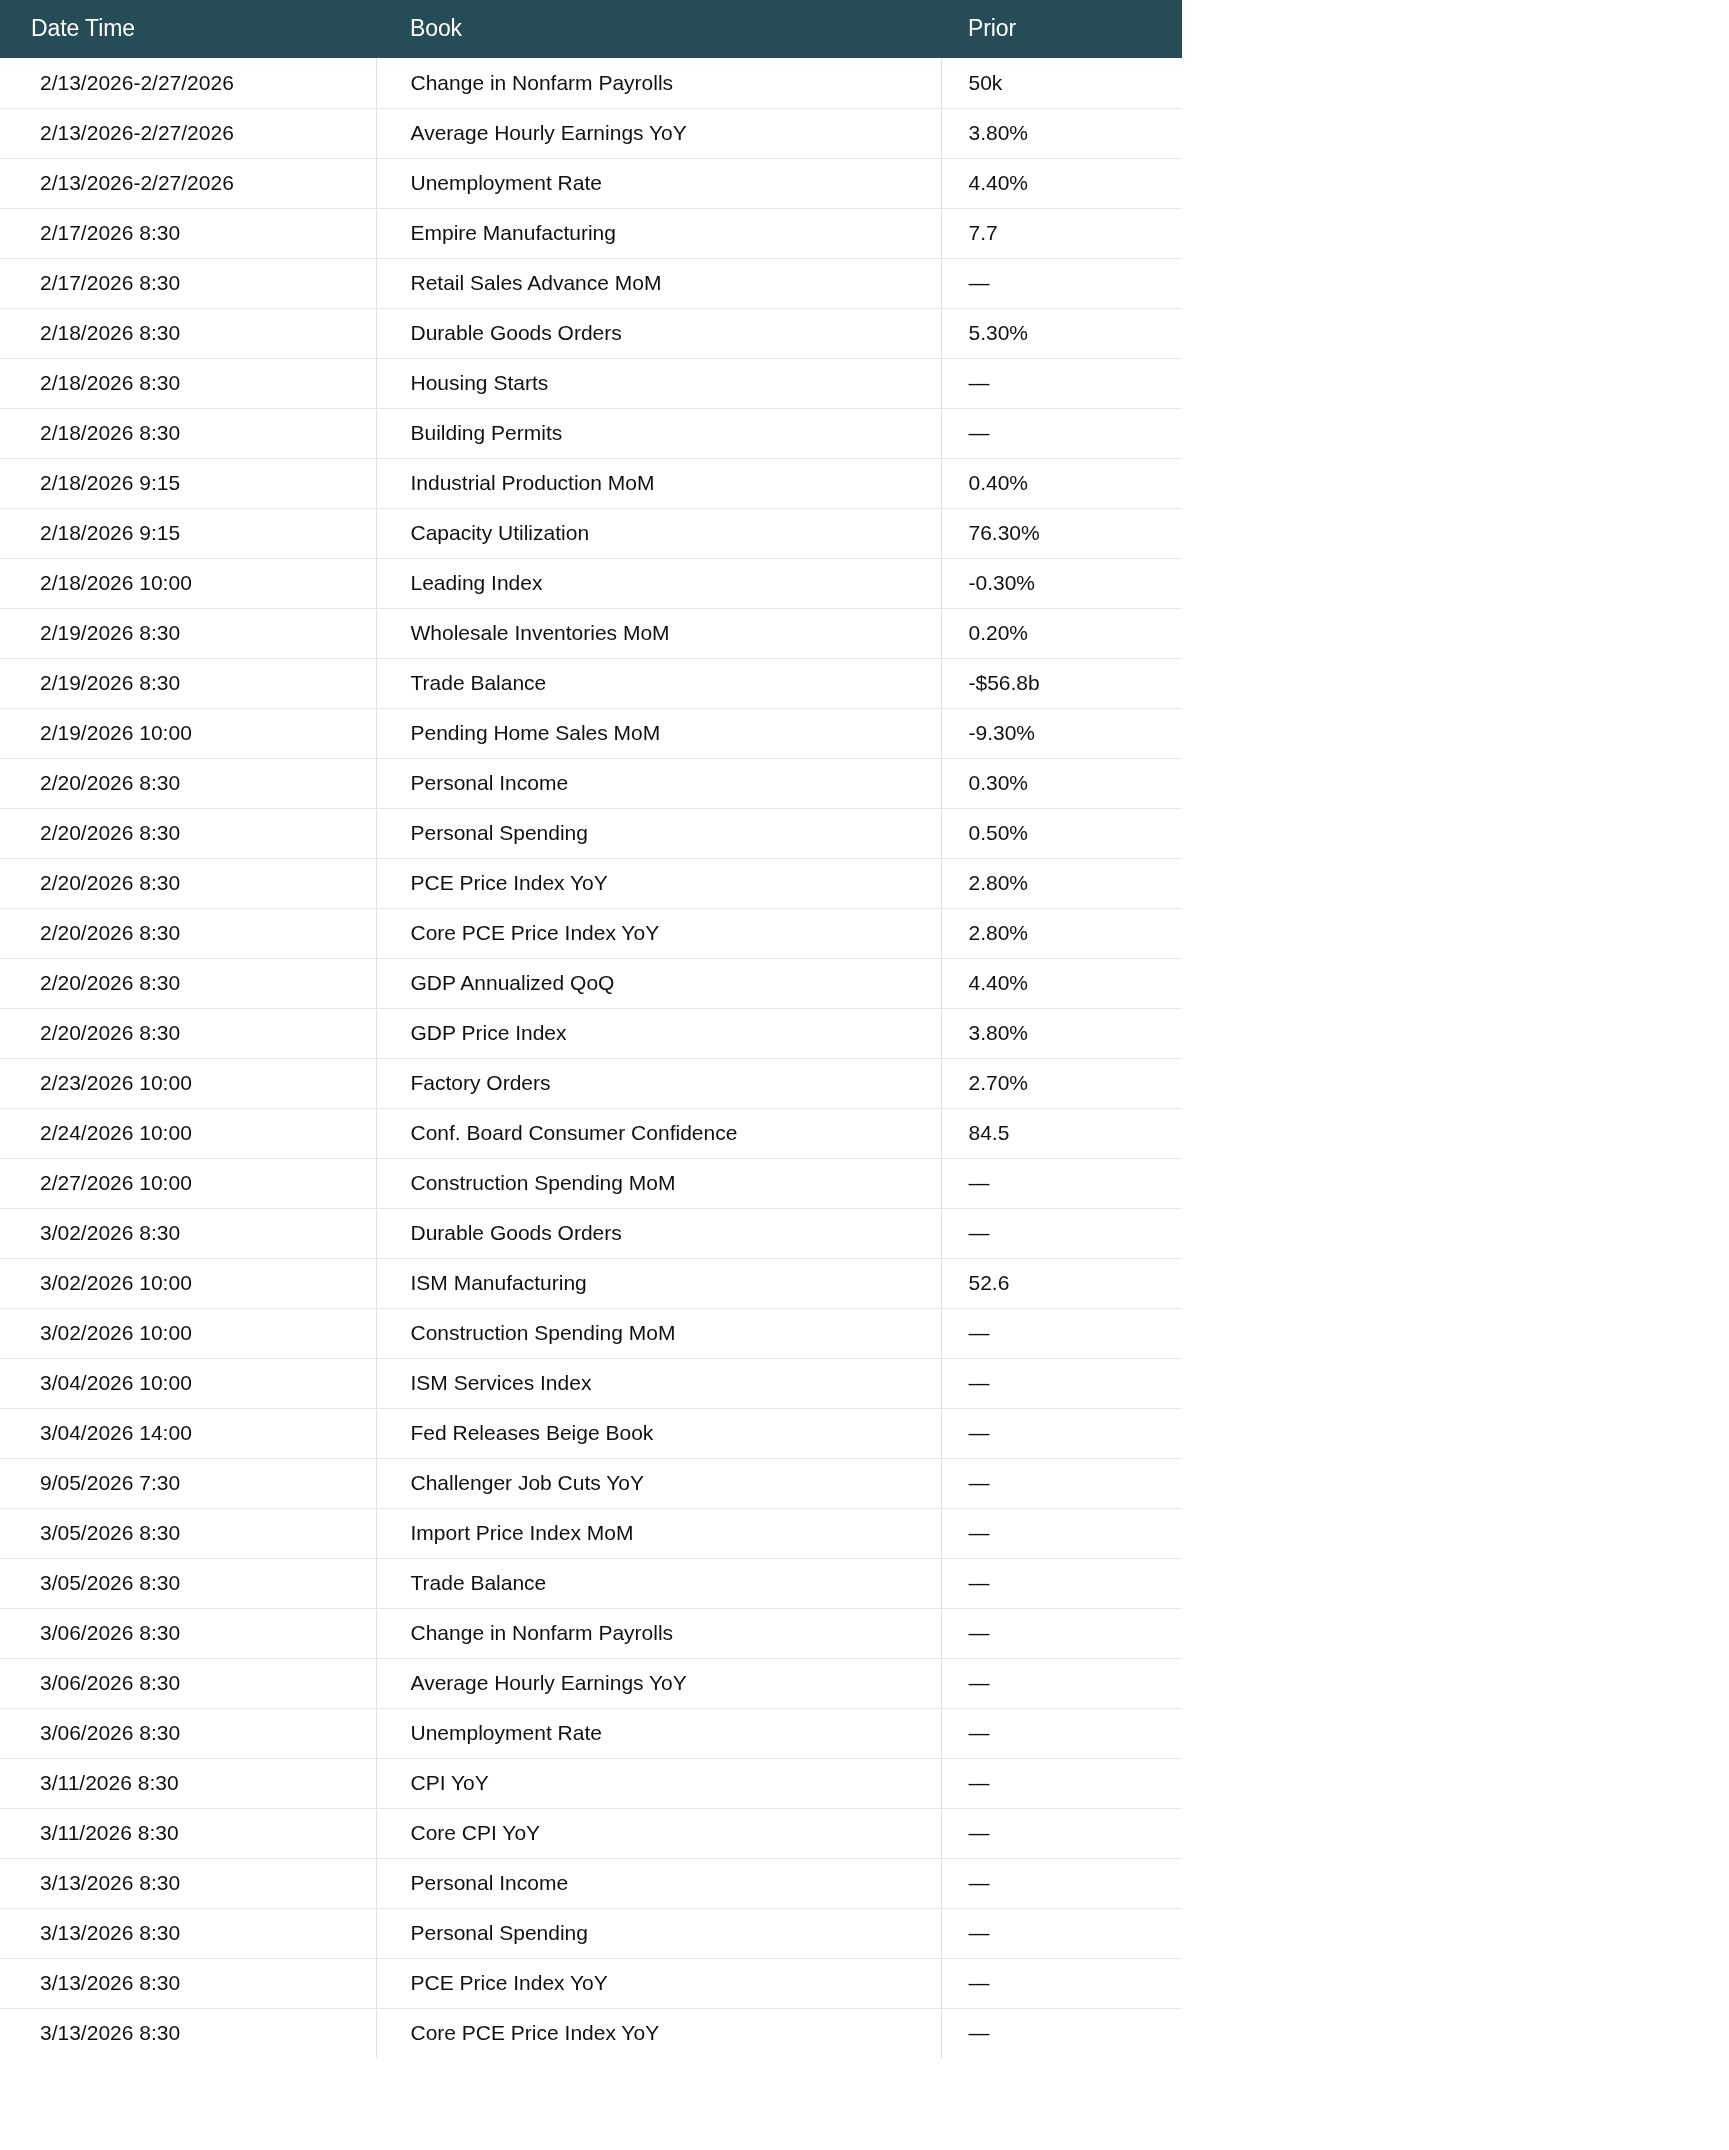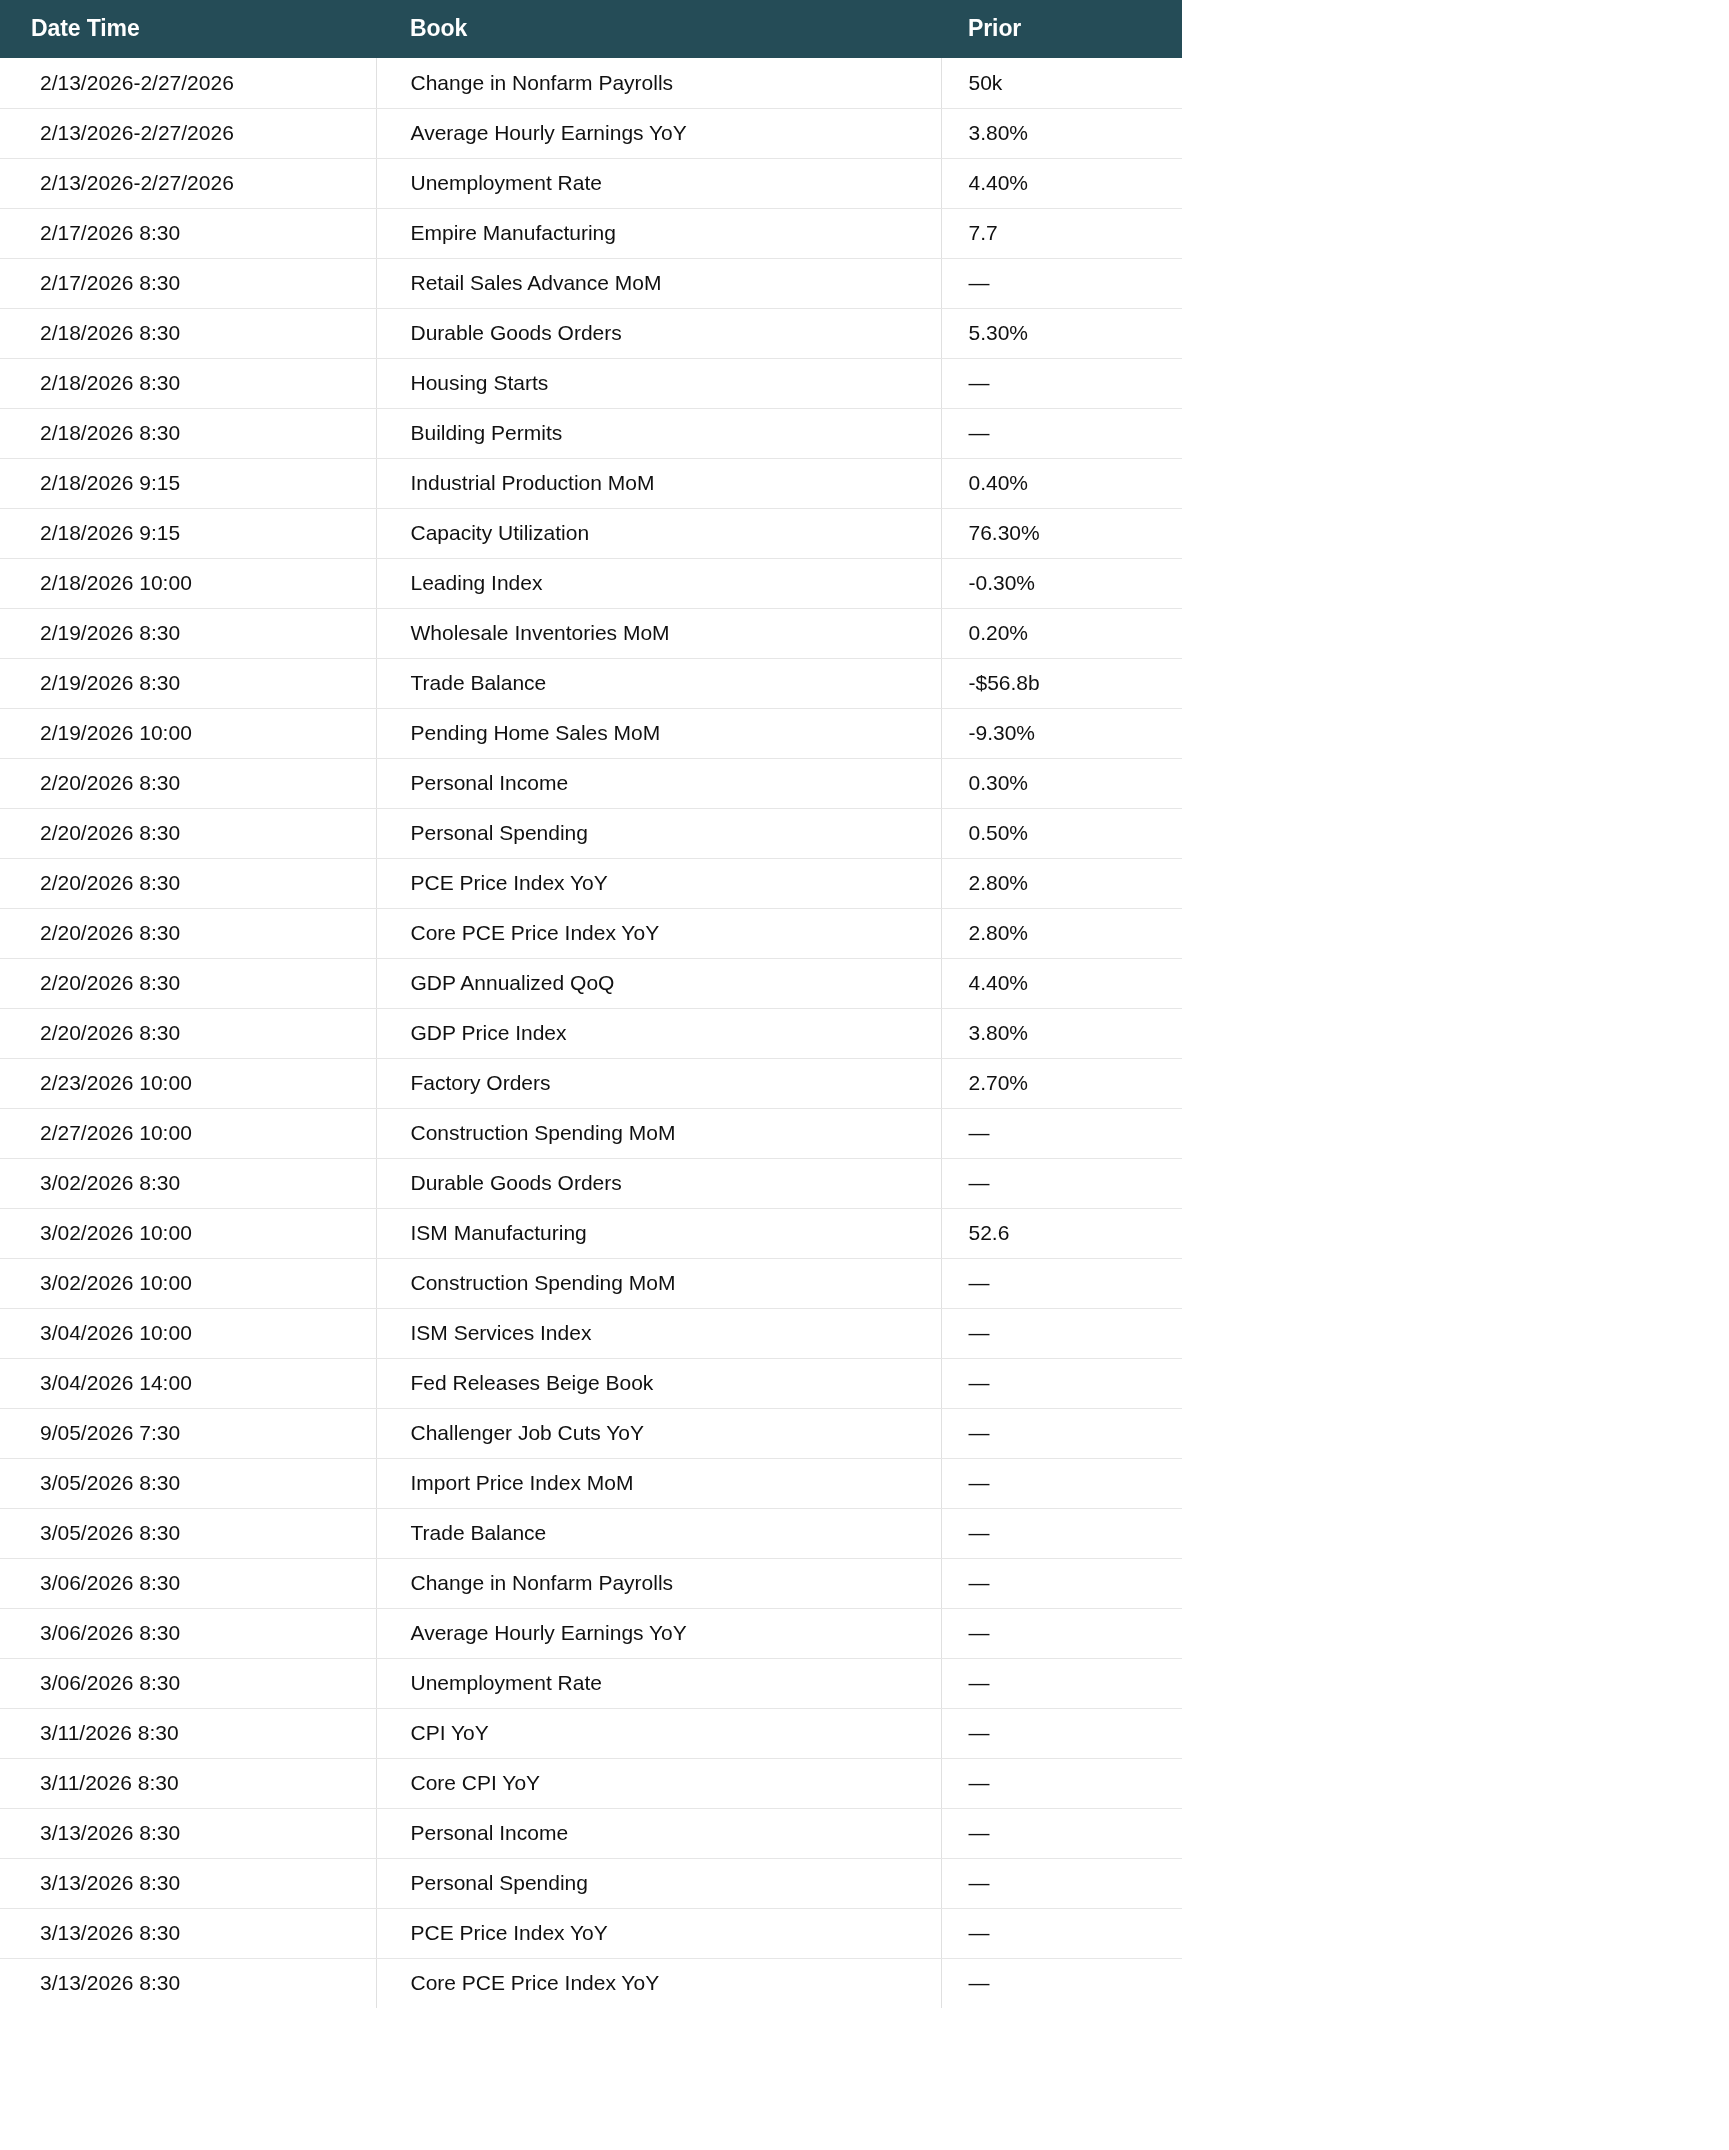--- a/index.html
+++ b/index.html
@@ -31,7 +31,7 @@
     background: #254C57;
     color: #ffffff;
     font-size: 23px;
-    font-weight: bold;
+    font-weight: normal;
     text-align: left;
     height: 58px;
     padding: 0 0 0 31px;

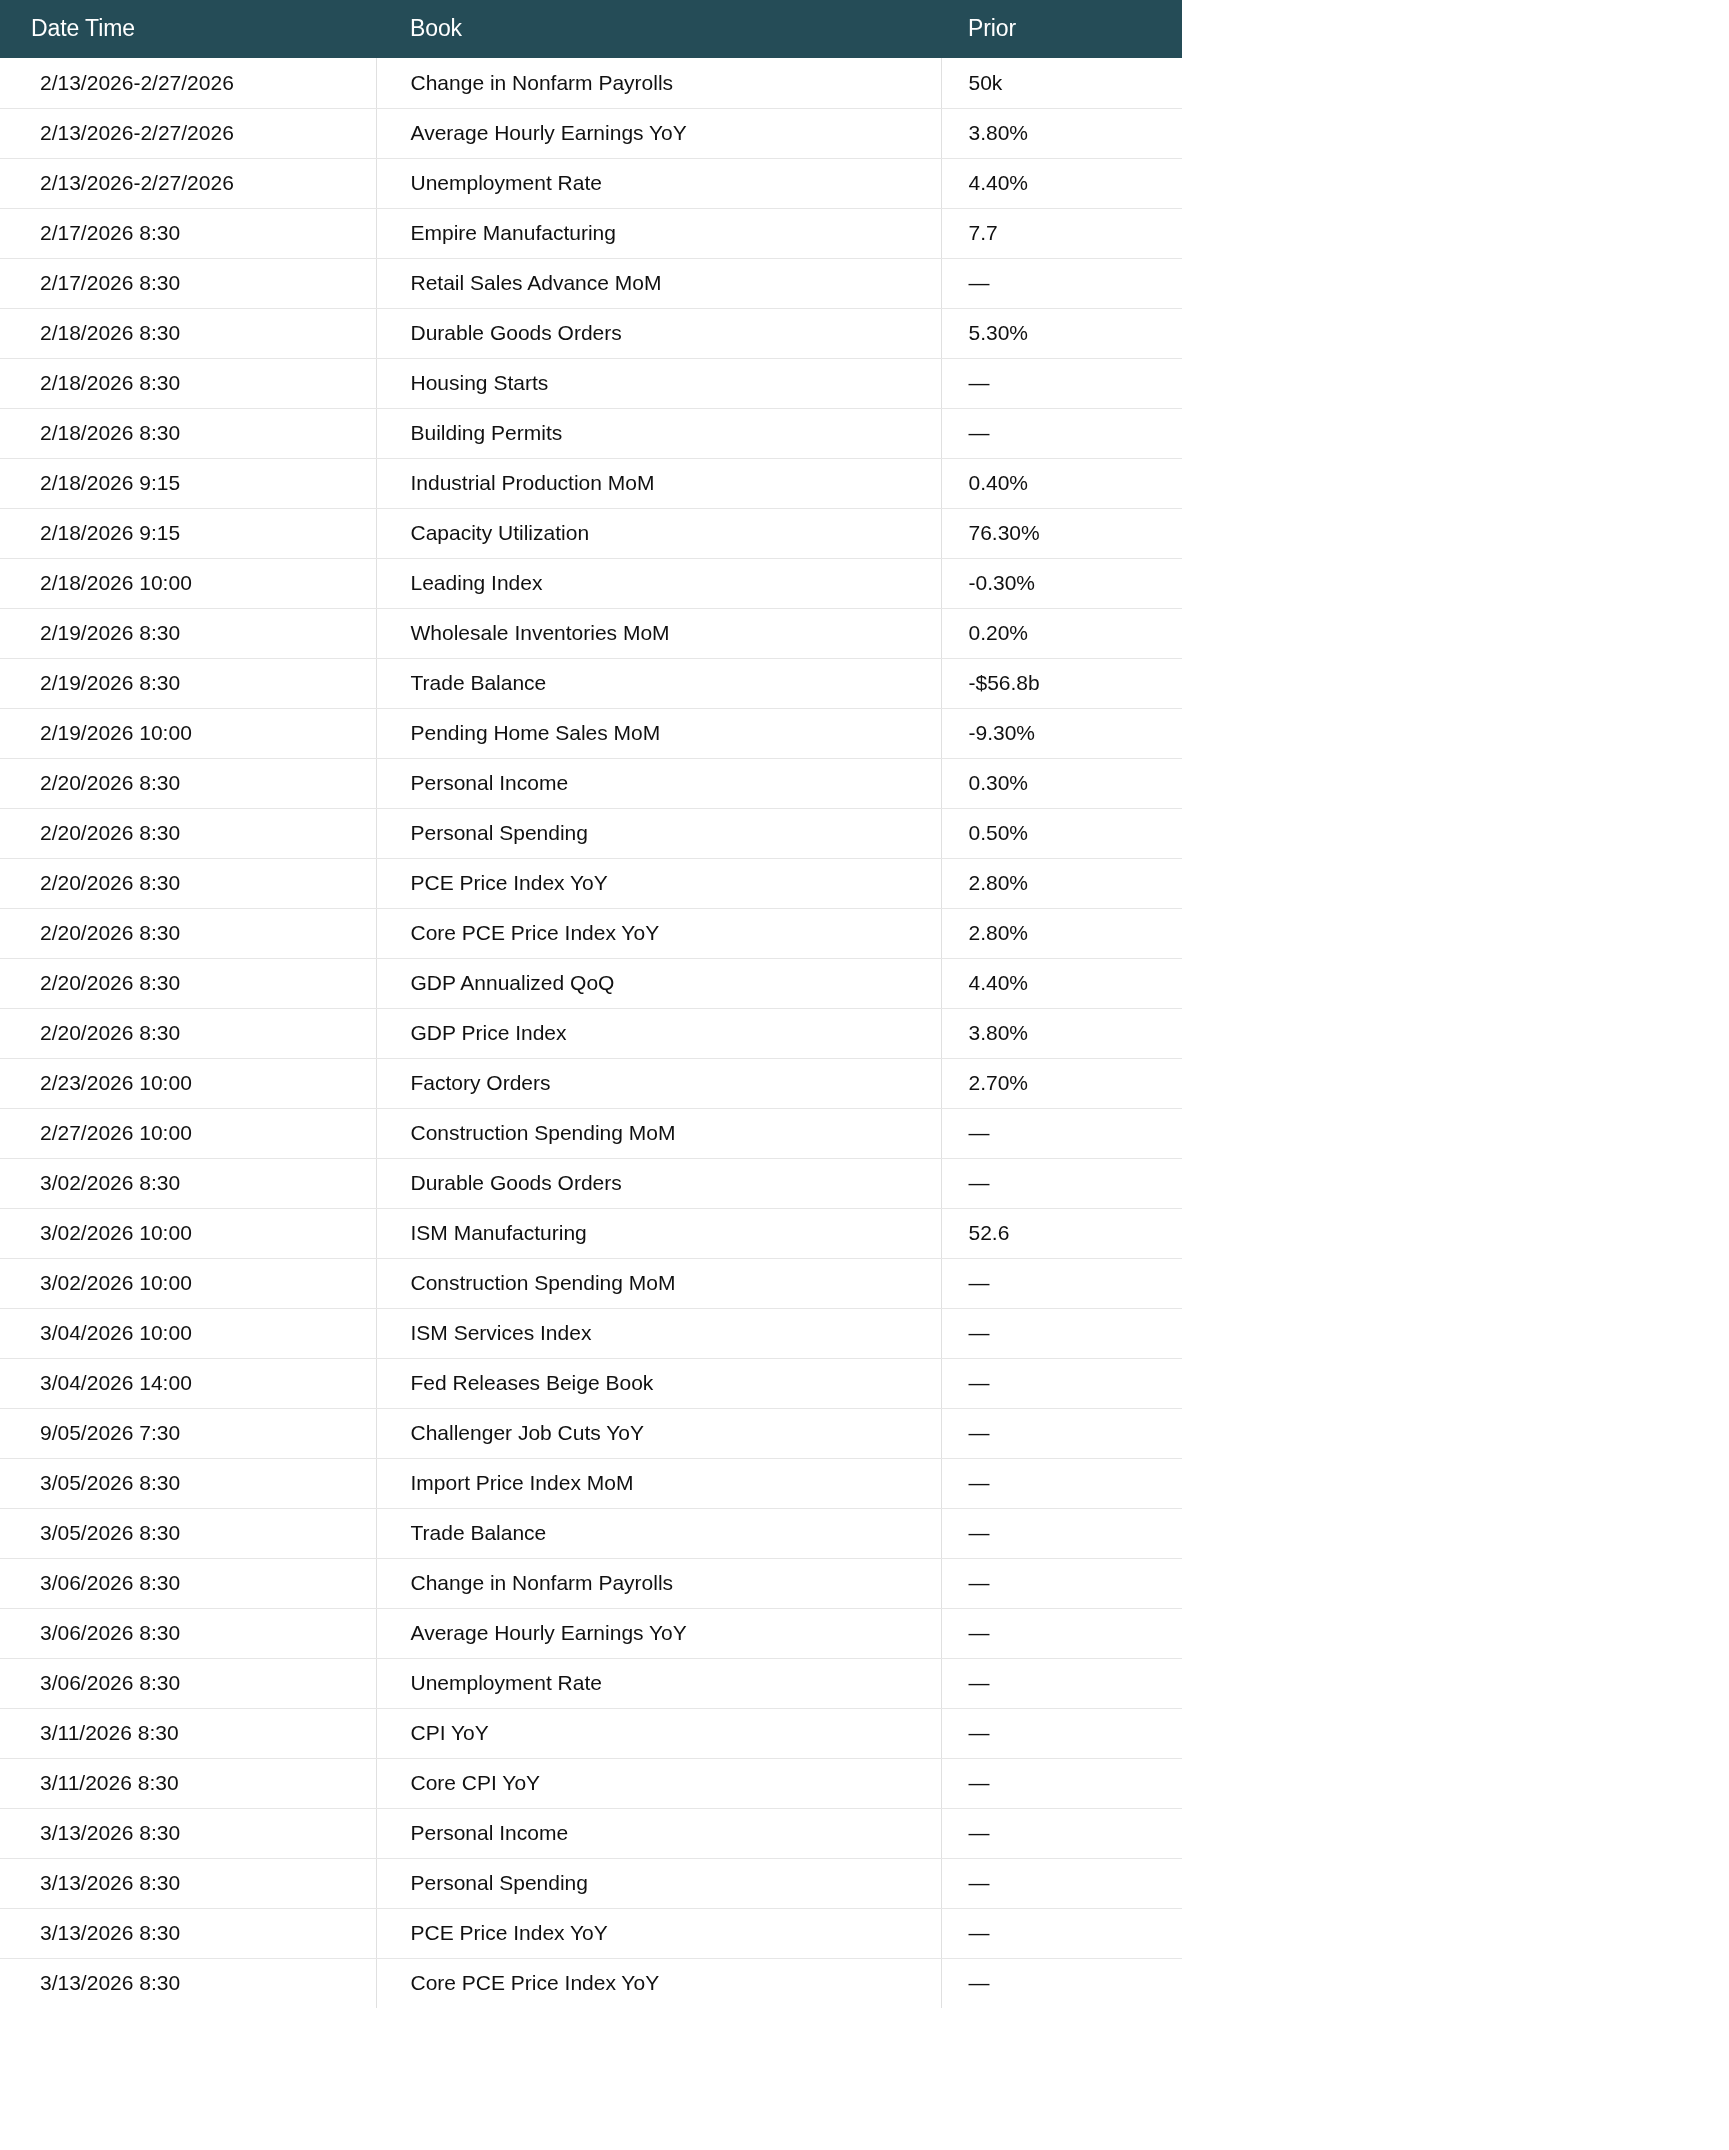--- a/index.html
+++ b/index.html
@@ -197,6 +197,11 @@
         <td class="cell-prior">2.70%</td>
       </tr>
       <tr>
+        <td class="cell-datetime">2/24/2026 10:00</td>
+        <td class="cell-event">Conf. Board Consumer Confidence</td>
+        <td class="cell-prior">84.5</td>
+      </tr>
+      <tr>
         <td class="cell-datetime">2/27/2026 10:00</td>
         <td class="cell-event">Construction Spending MoM</td>
         <td class="cell-prior">—</td>

